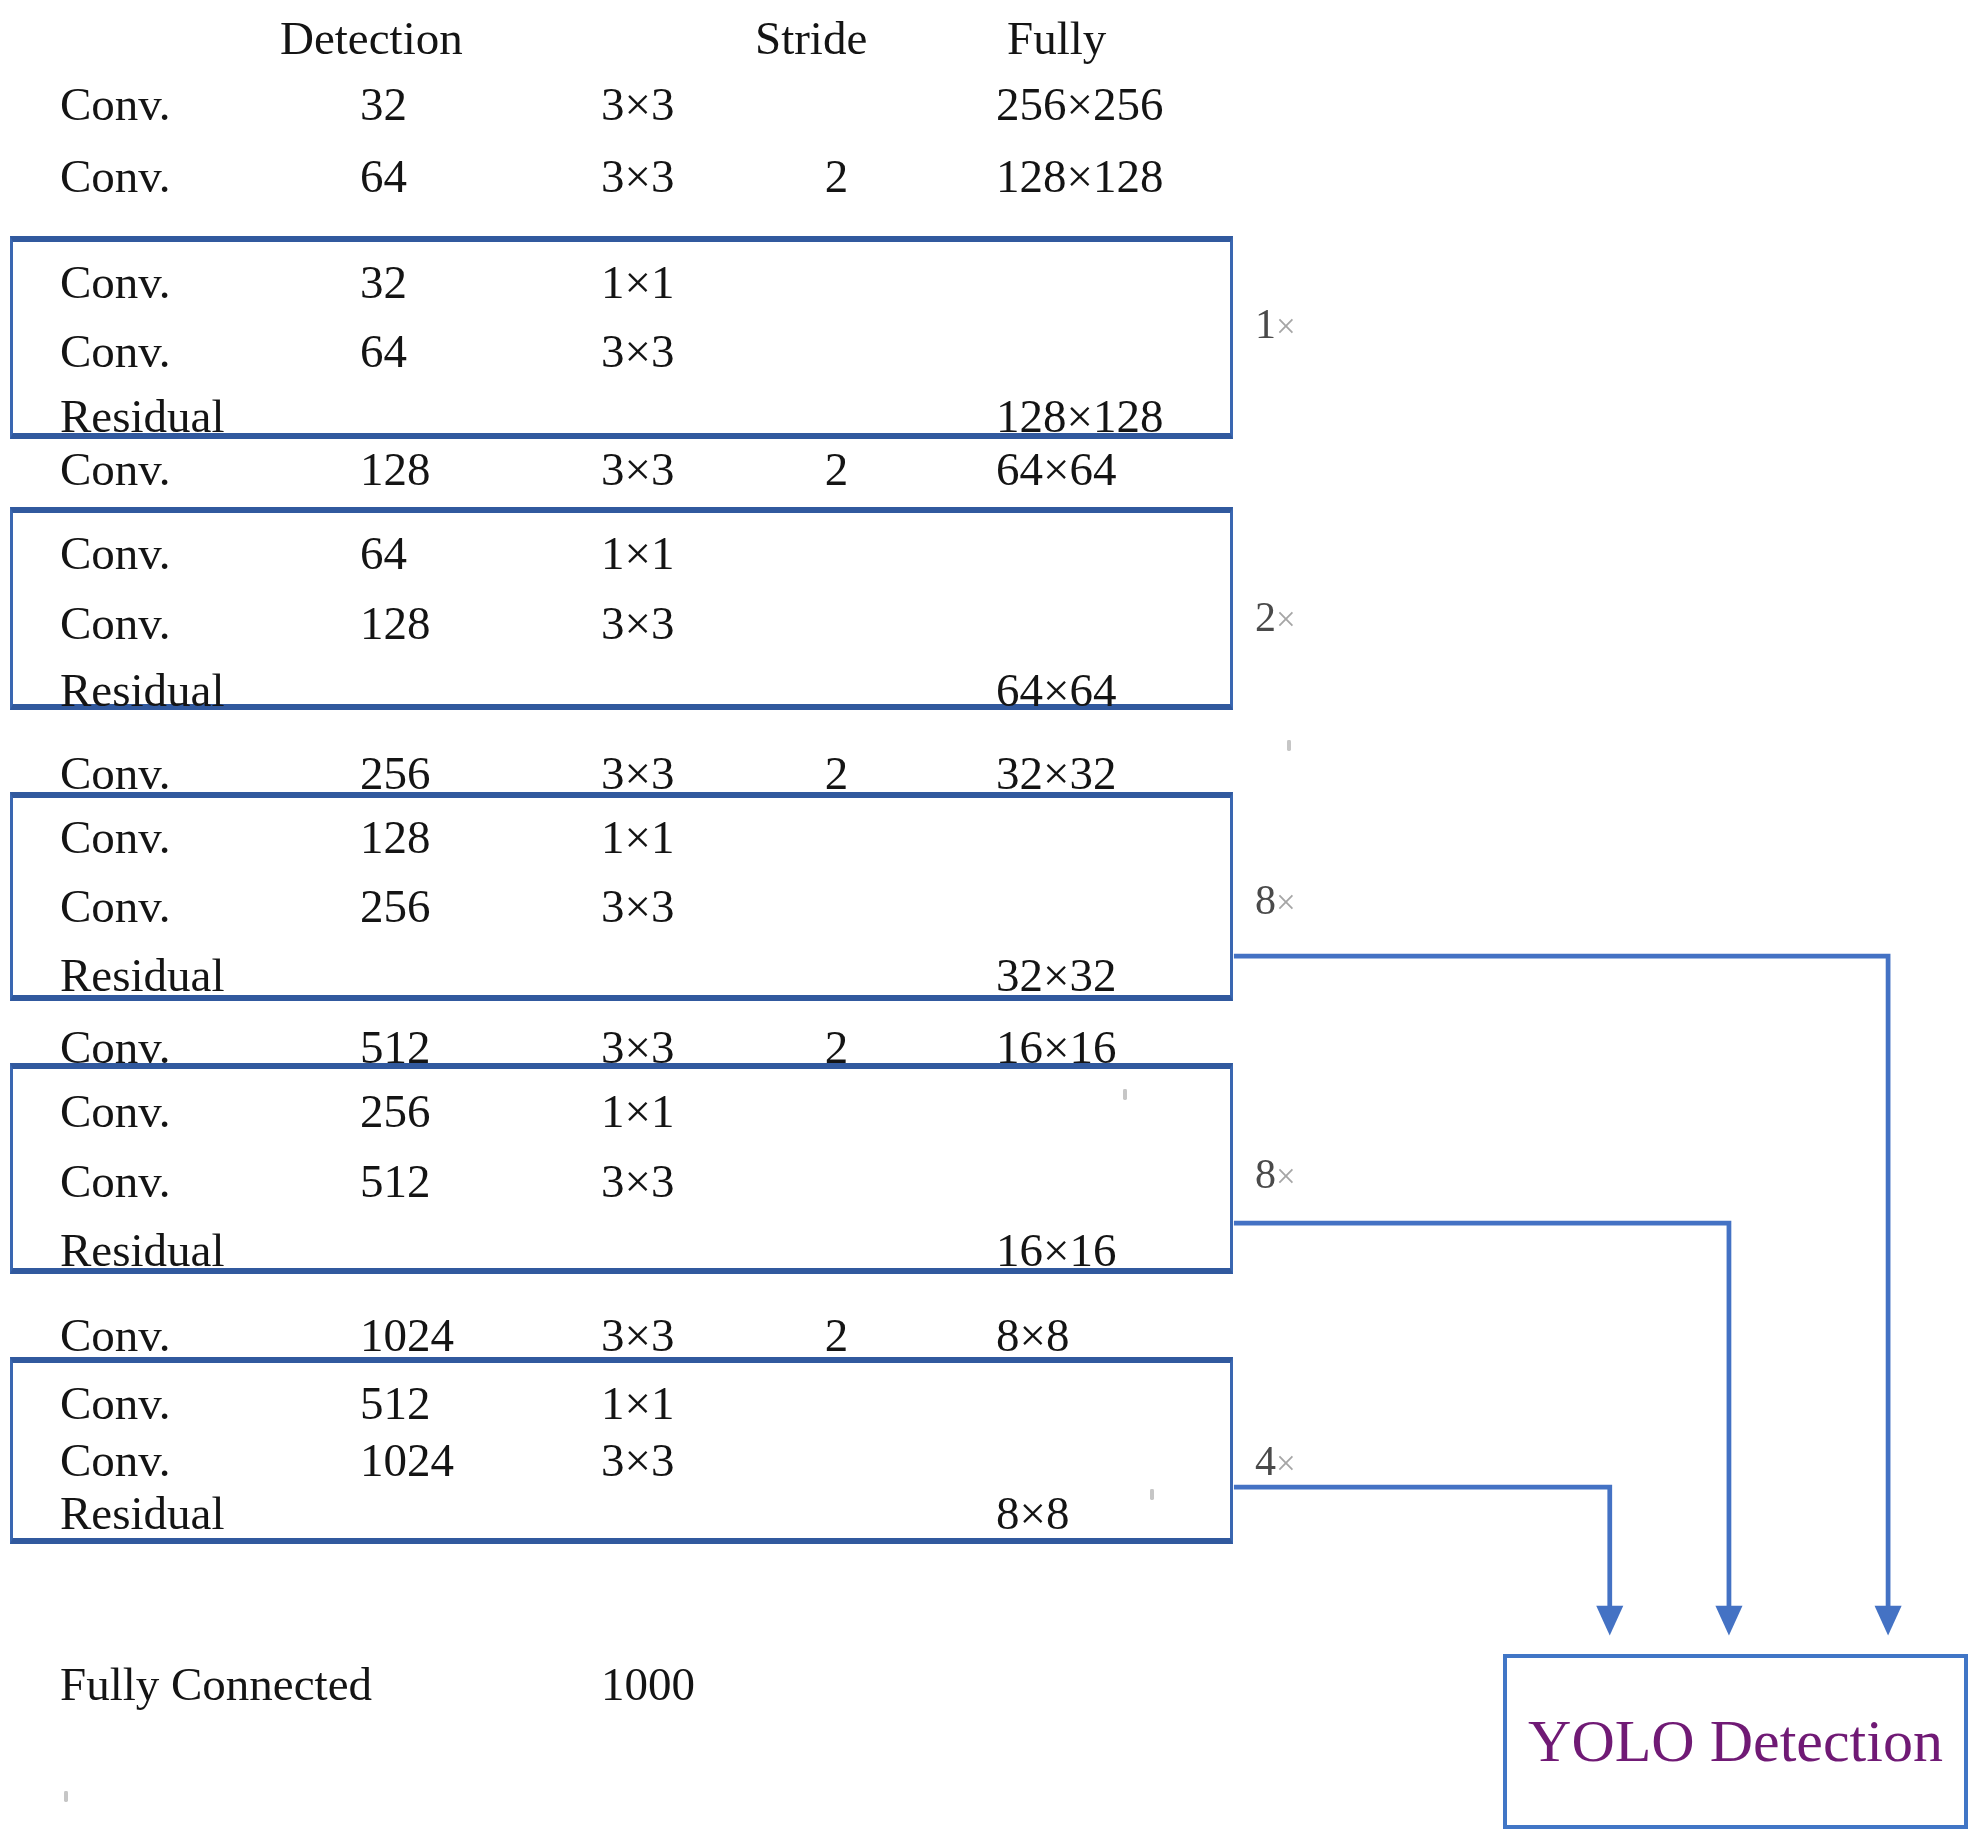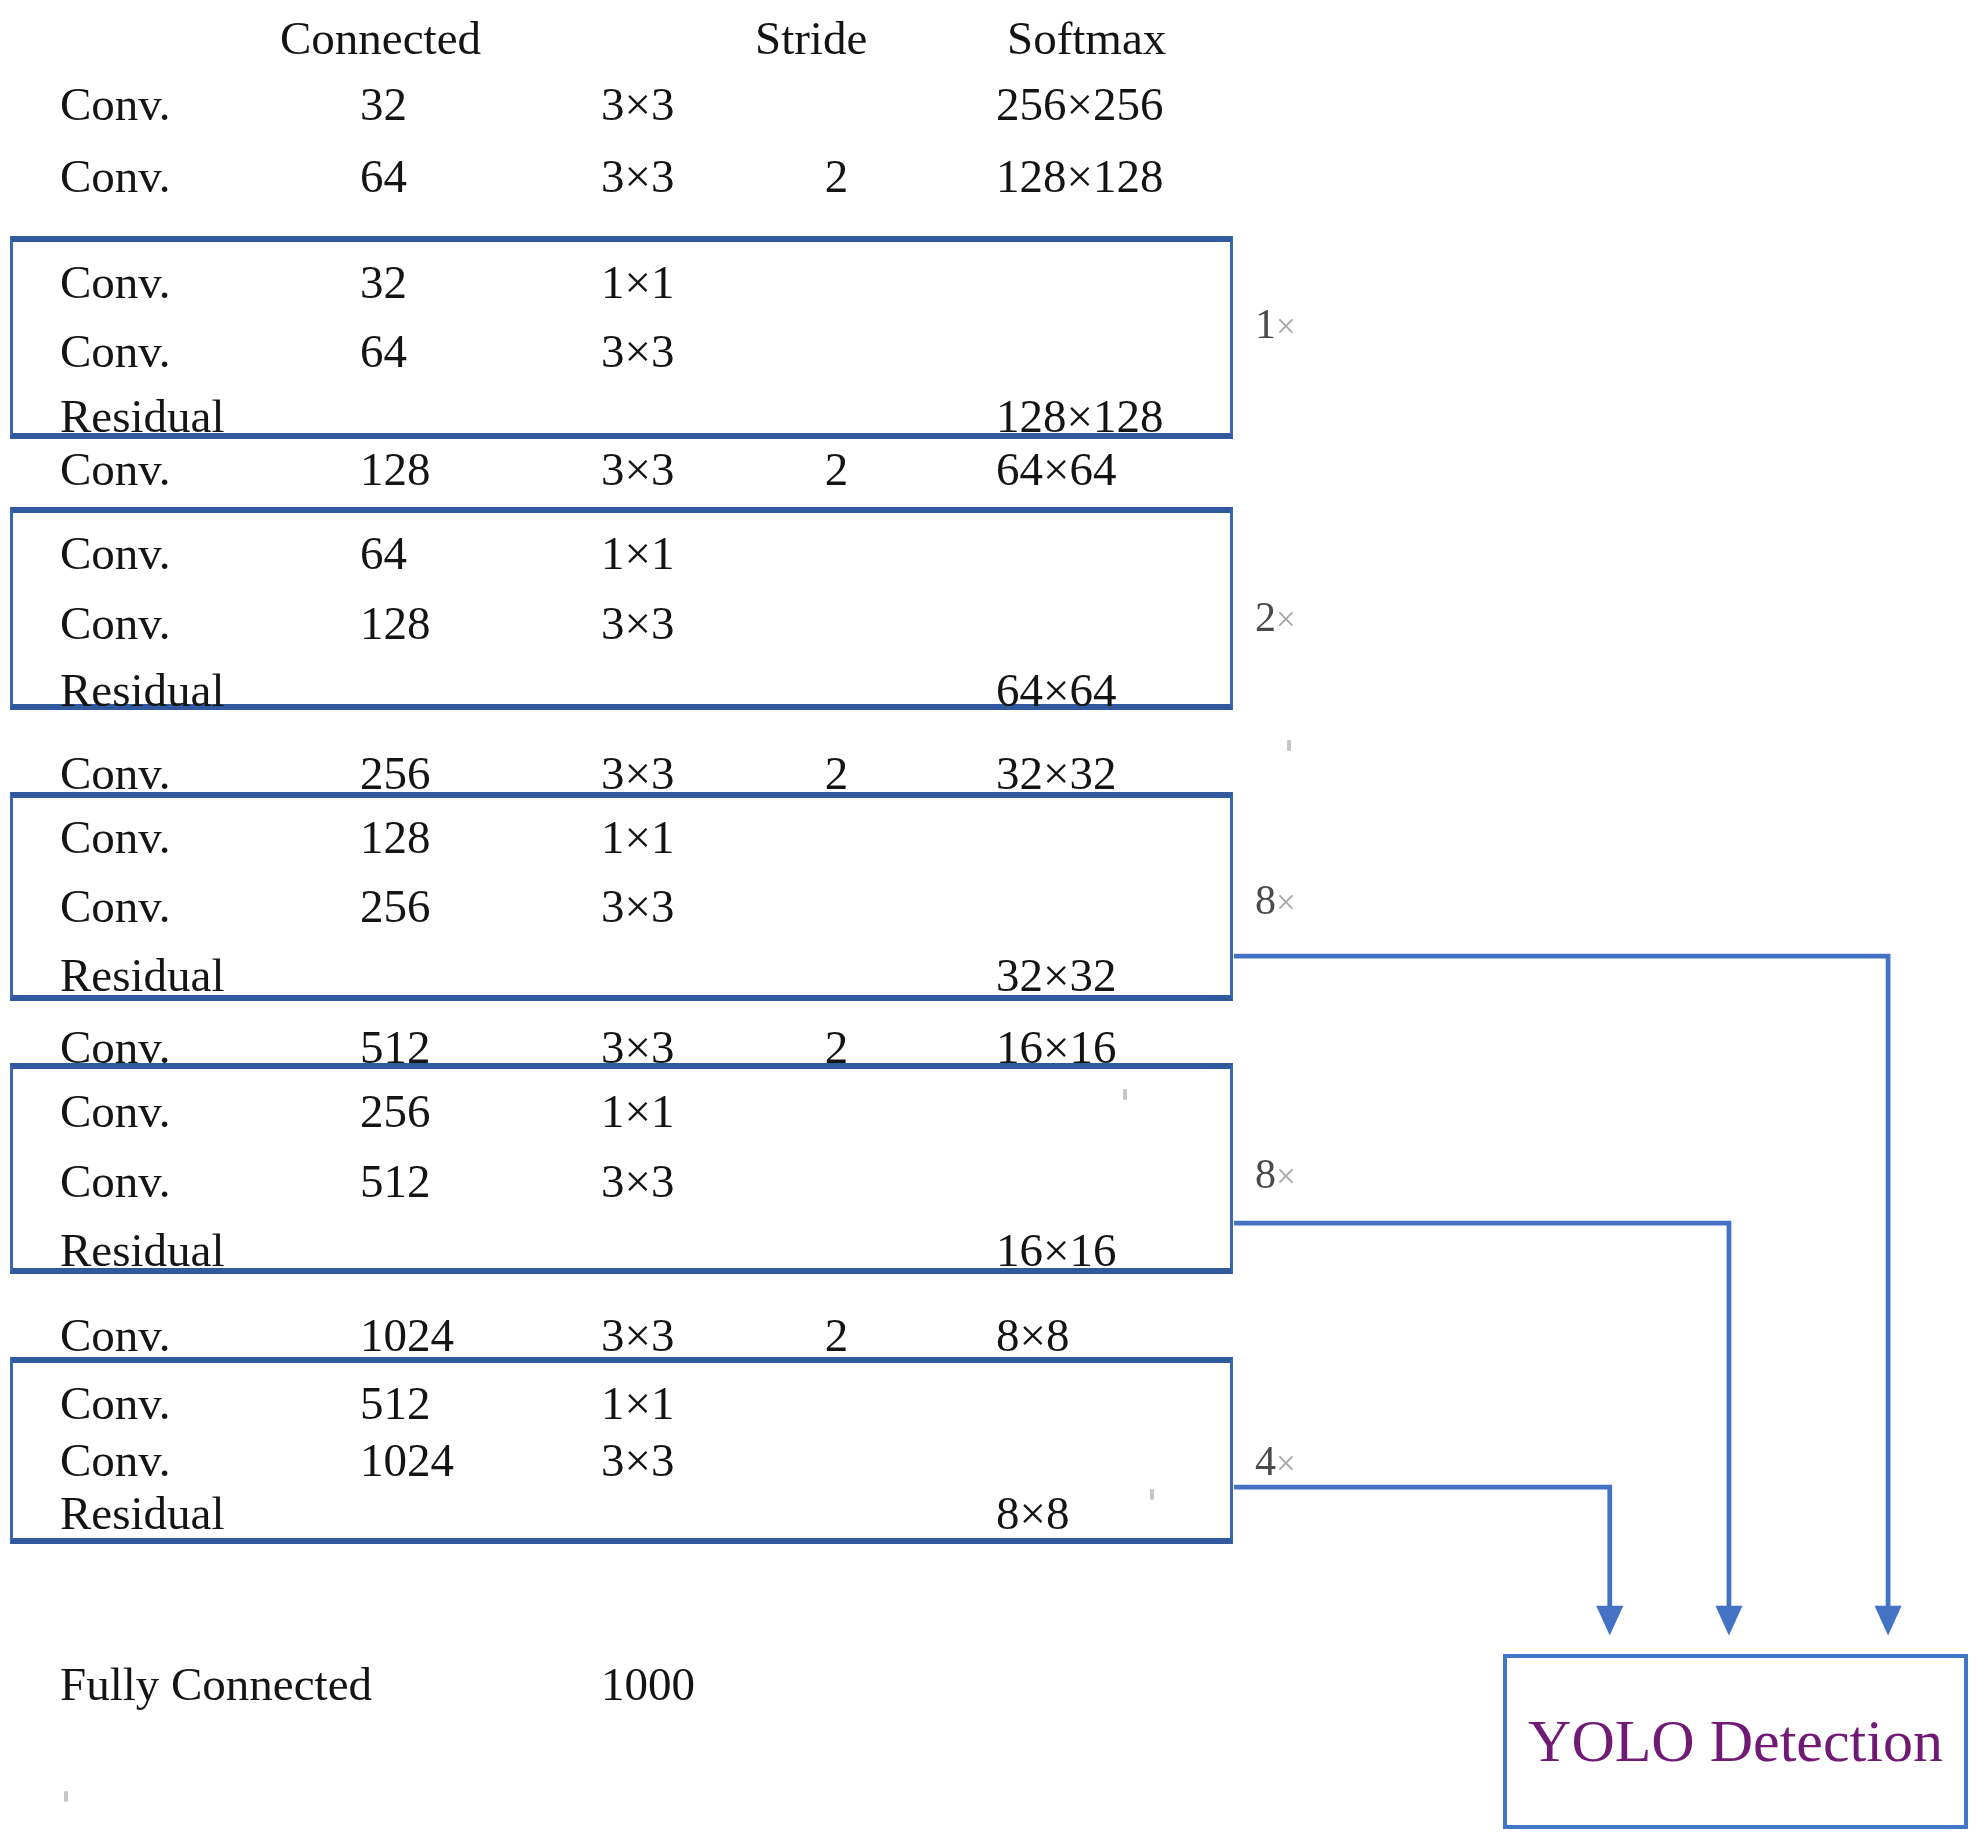--- a/index.html
+++ b/index.html
@@ -48,7 +48,7 @@
 
 <div id="canvas">
 
-  <div class="hdr hdr-dim">Connected</div>
+  <div class="hdr hdr-dim">Detection</div>
   <div class="hdr hdr-str">Stride</div>
   <div class="hdr hdr-out">Softmax</div>
 

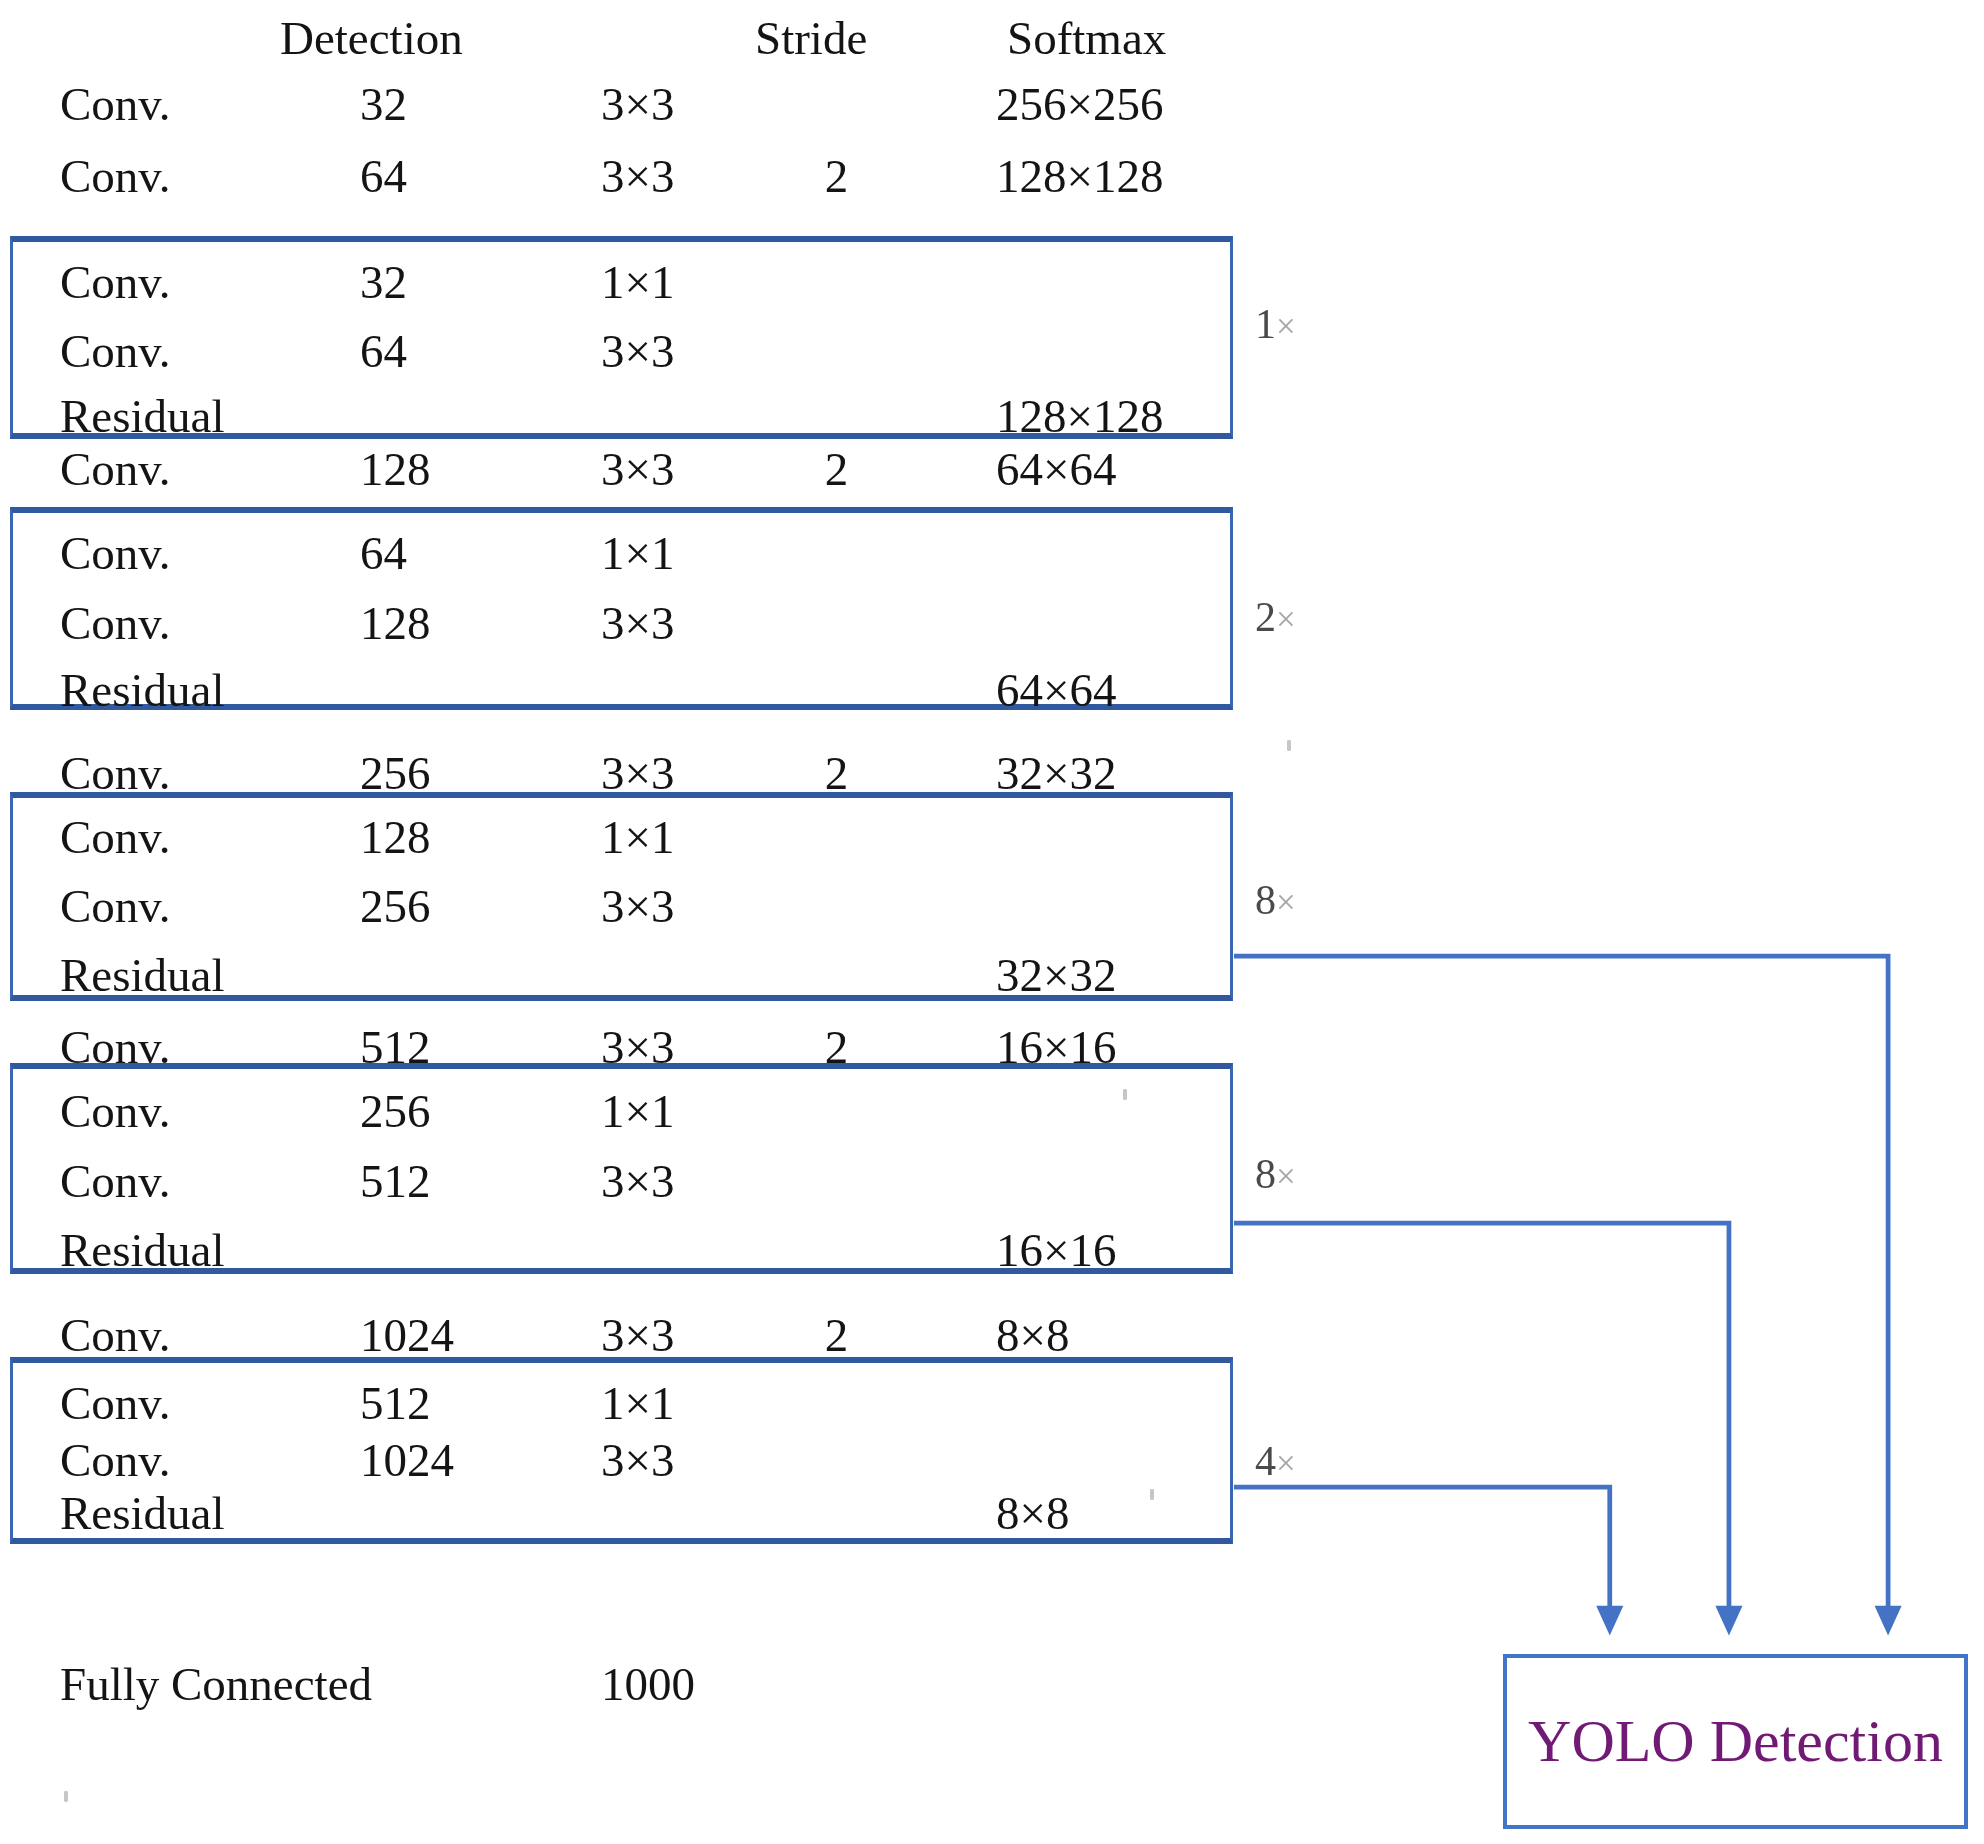--- a/index.html
+++ b/index.html
@@ -50,7 +50,7 @@
 
   <div class="hdr hdr-dim">Detection</div>
   <div class="hdr hdr-str">Stride</div>
-  <div class="hdr hdr-out">Softmax</div>
+  <div class="hdr hdr-out">Fully</div>
 
   <div class="rblock" style="top:236px;height:203px;"></div>
   <div class="rblock" style="top:507px;height:203px;"></div>

